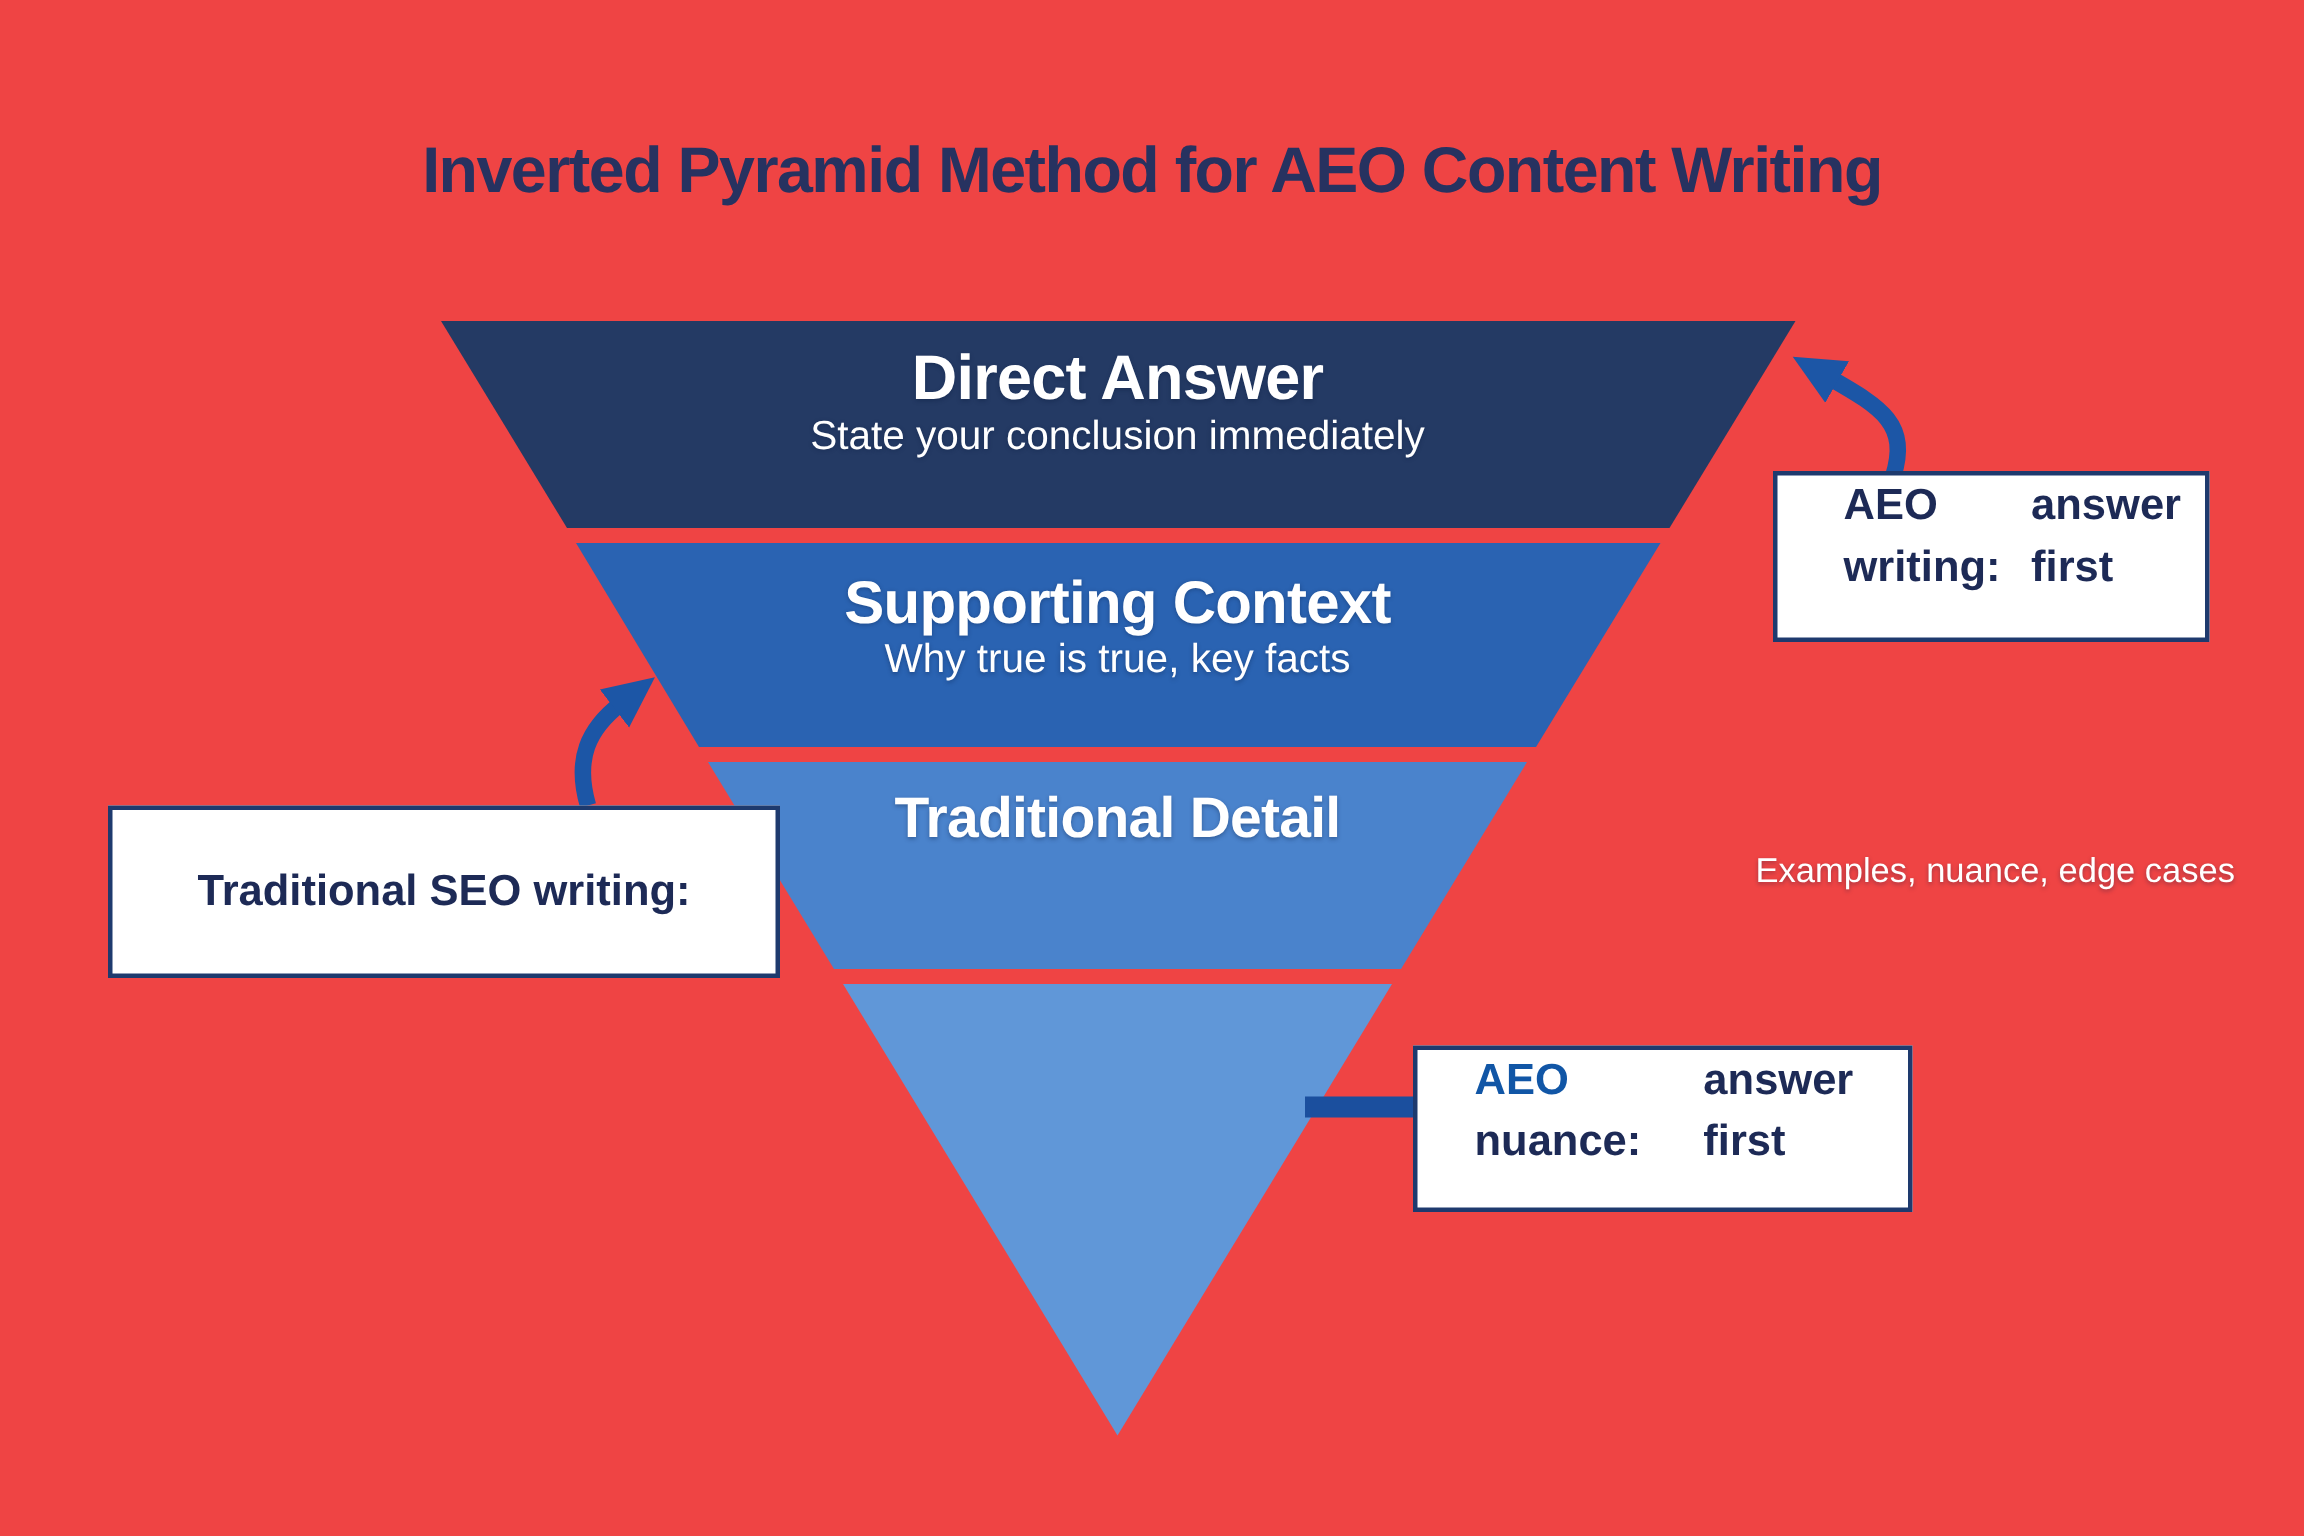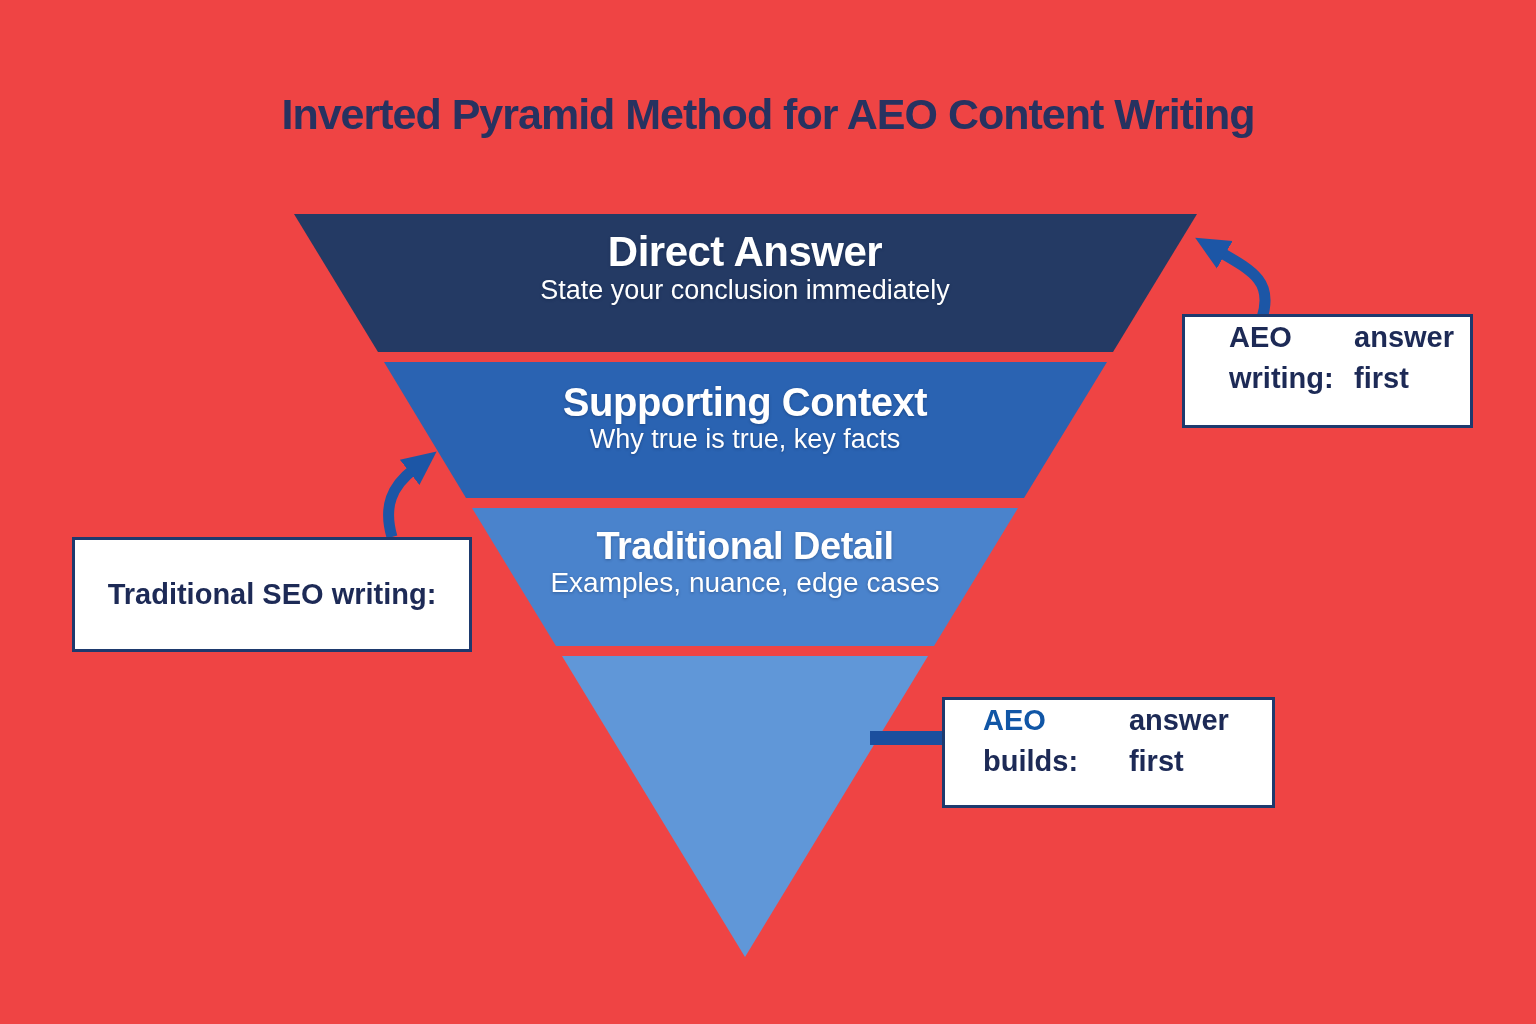--- a/index.html
+++ b/index.html
@@ -31,7 +31,7 @@
   }
   .callout.centered{align-items:center;text-align:center;}
   .callout.left-pad{align-items:flex-start;}
-  #callout-seo-left{left:72px;top:537px;width:400px;height:115px;}
+  #callout-seo-left{left:72px;top:537px;width:448px;height:115px;}
   #callout-aeo-top{left:1182px;top:314px;width:291px;height:114px;padding-left:44px;}
   #callout-aeo-bottom{left:942px;top:697px;width:333px;height:111px;padding-left:38px;}
   .hl{color:#1156a6;}

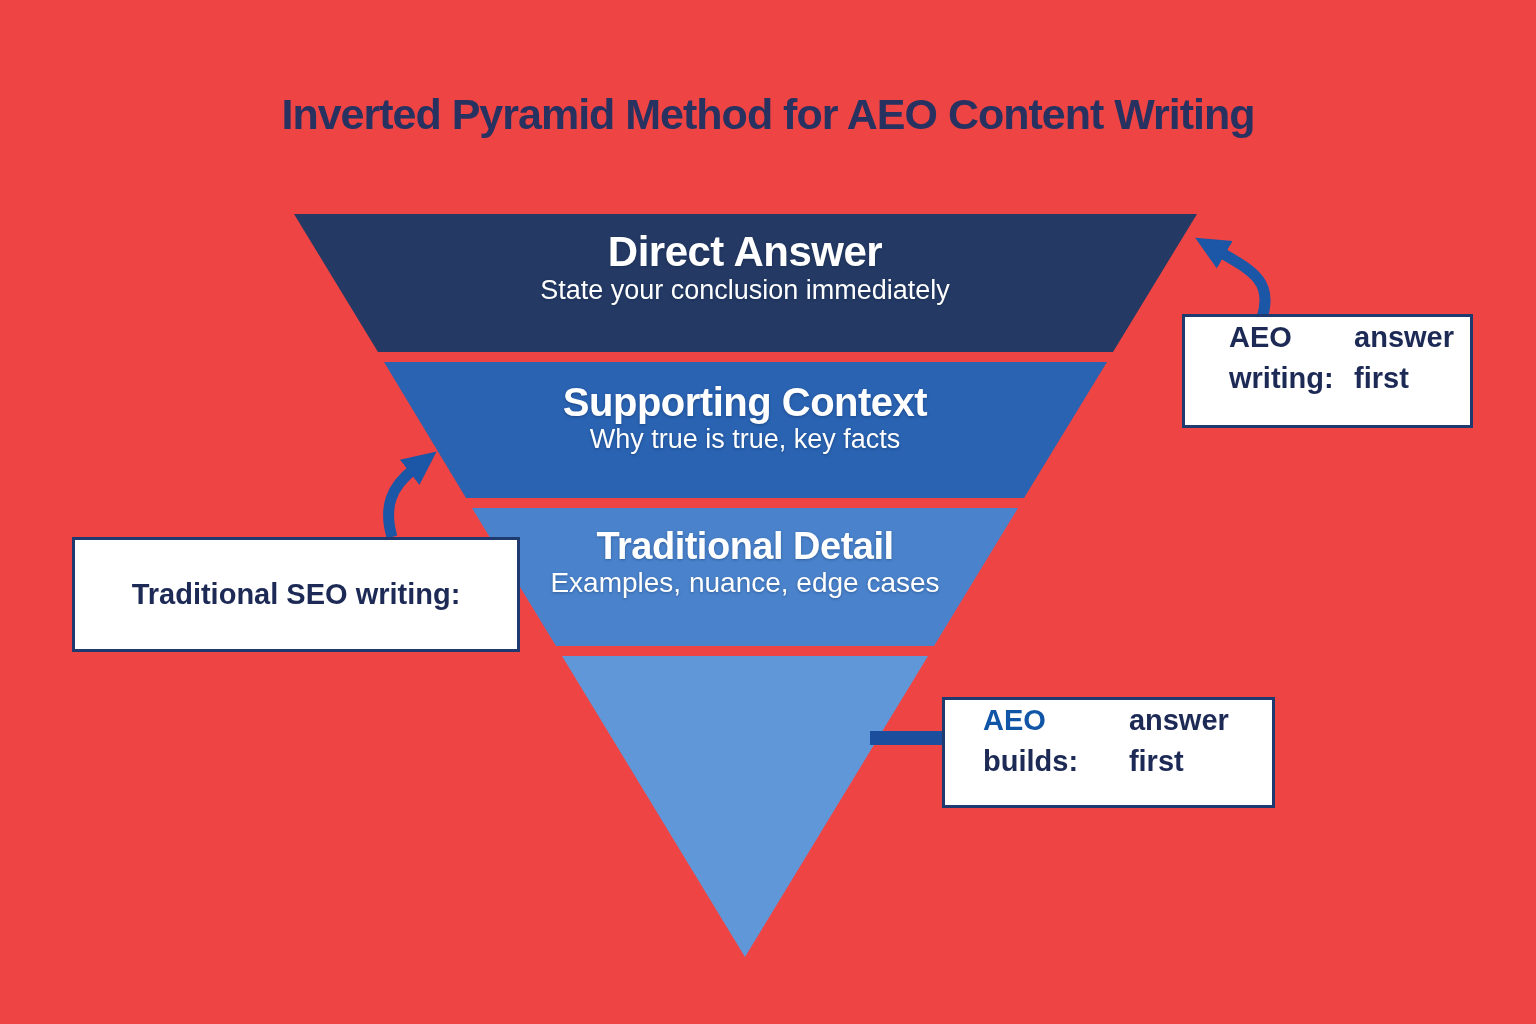--- a/index.html
+++ b/index.html
@@ -22,7 +22,7 @@
   .layer-sub{font-size:27px;font-weight:400;margin-top:4px;line-height:1;}
   #layer2-text .layer-title{font-size:40px;}
   #layer3-text .layer-title{font-size:38px;}
-  #layer3-text .layer-sub{font-size:28px;}
+  #layer3-text .layer-sub{font-size:23px;text-align:right;}
   .callout{
     position:absolute;box-sizing:border-box;background:#ffffff;
     border:3px solid #1e3a6e;color:#1d2a56;font-weight:700;

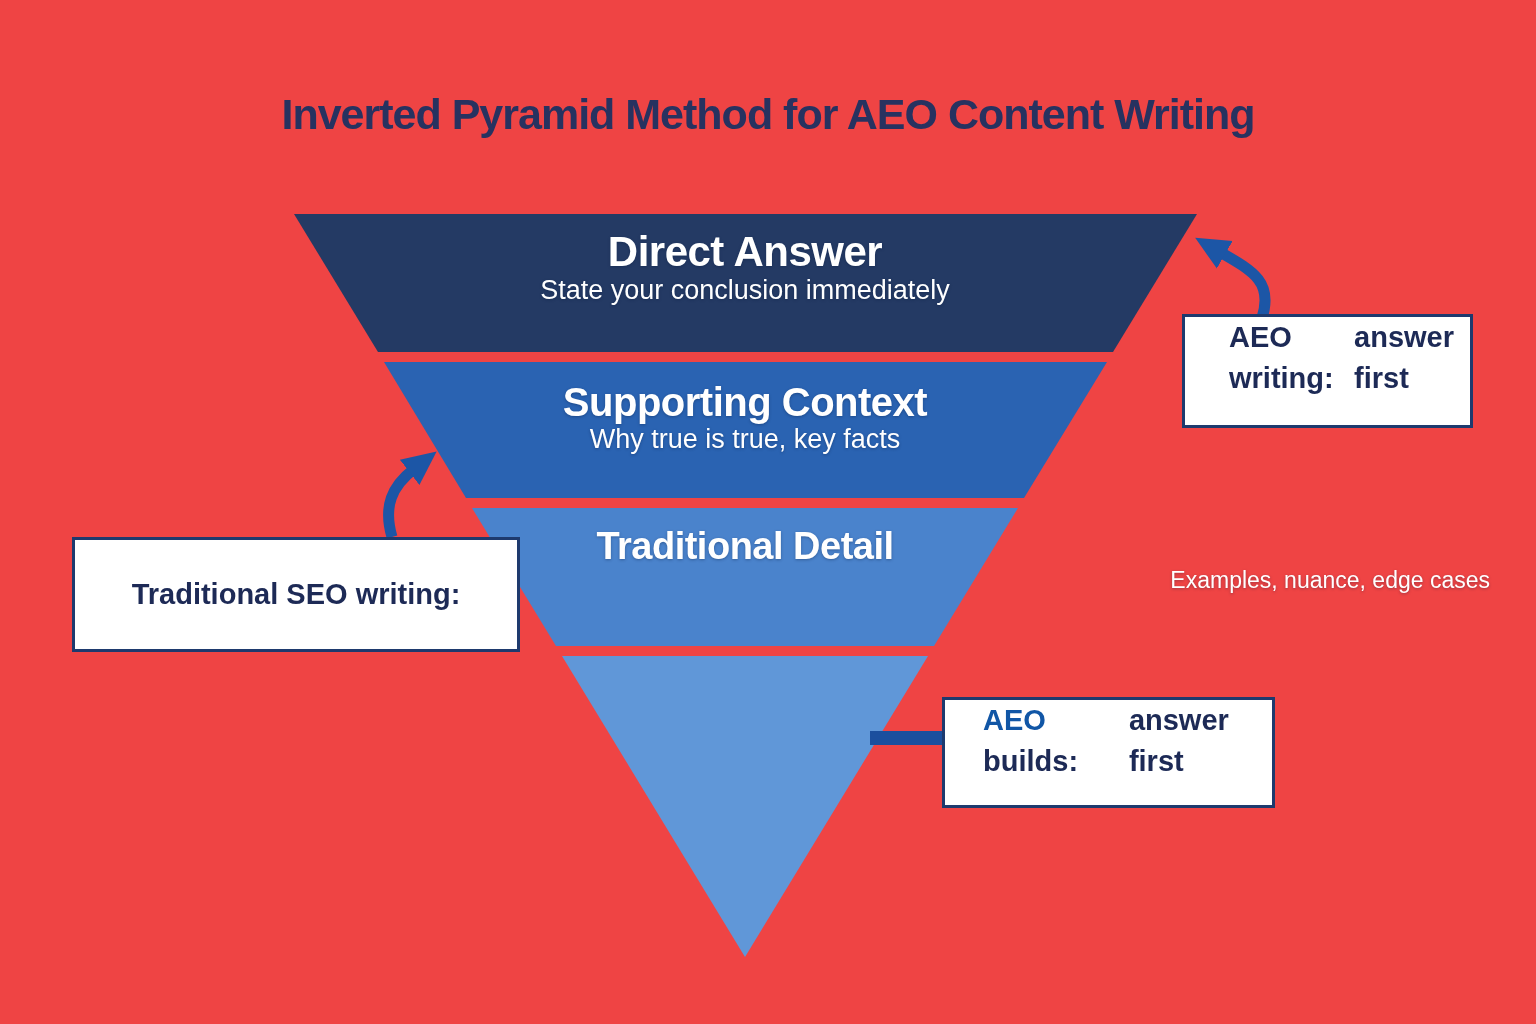--- a/index.html
+++ b/index.html
@@ -87,7 +87,7 @@
   </div>
 
   <div class="callout left-pad" id="callout-aeo-bottom">
-    <div><span class="hl">AEO</span><span> builds:</span></div>
+    <div><span class="hl">AEO</span><span> nuance:</span></div>
     <div>answer first</div>
   </div>
 

